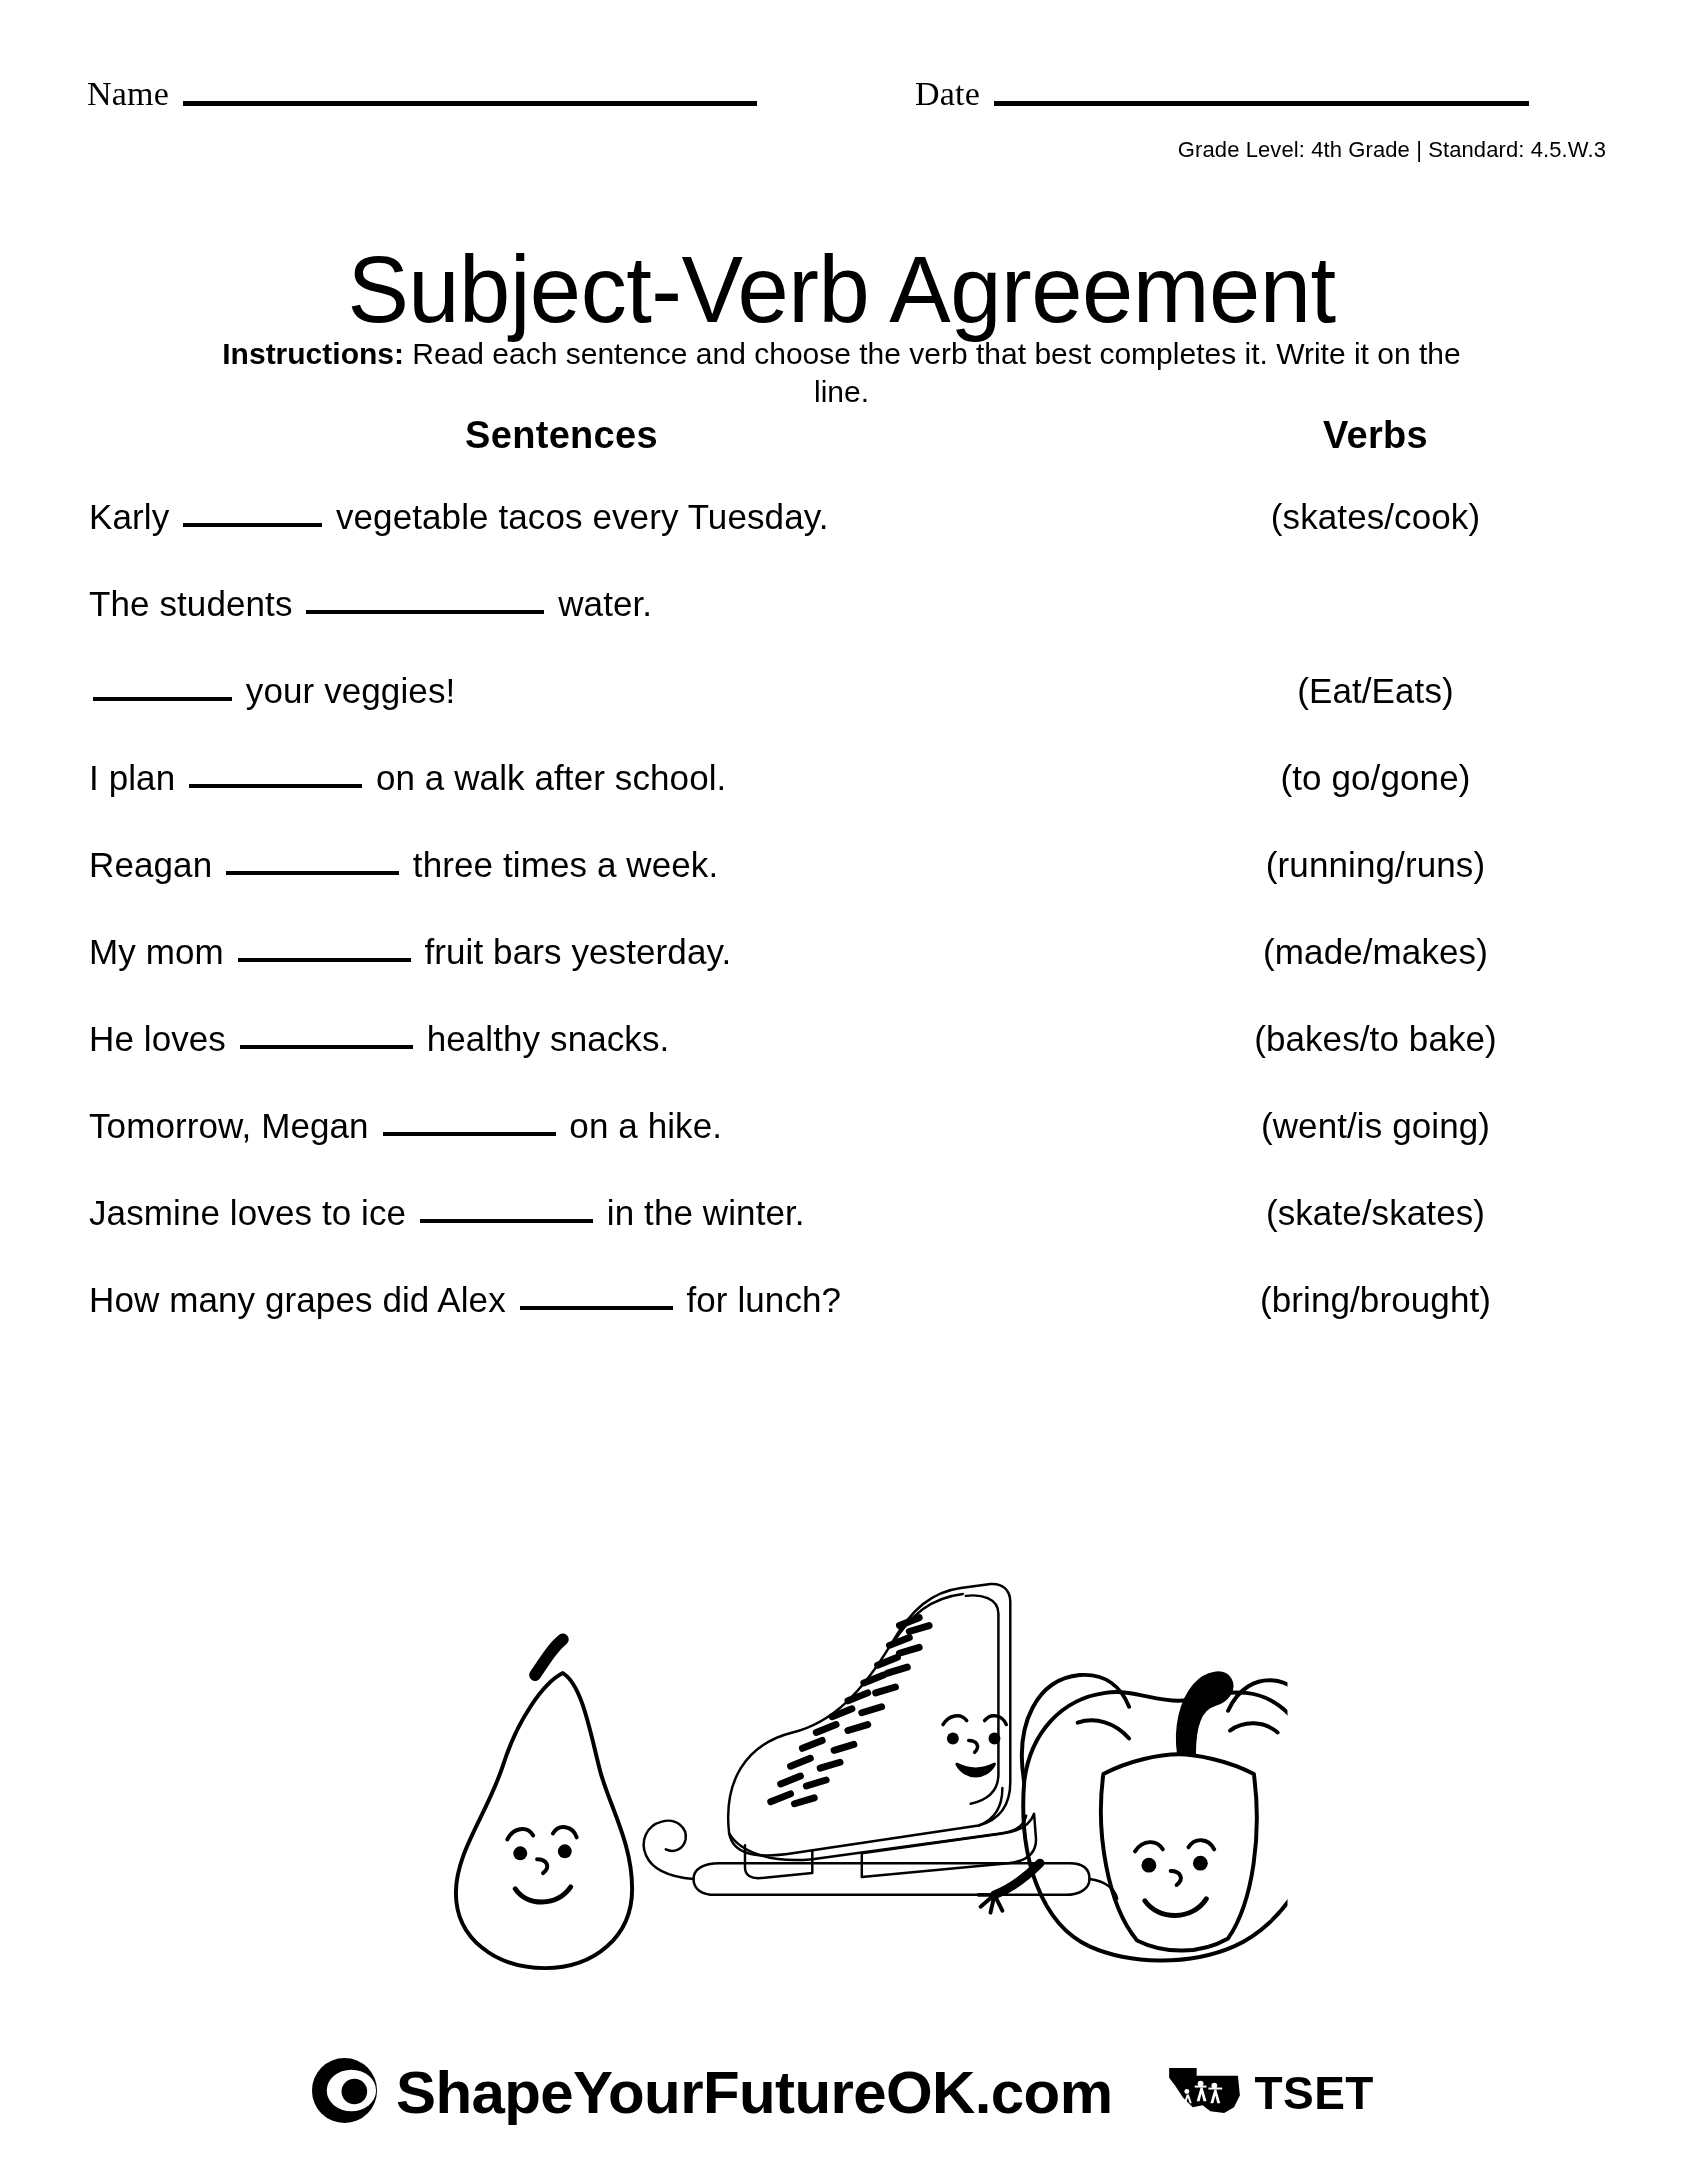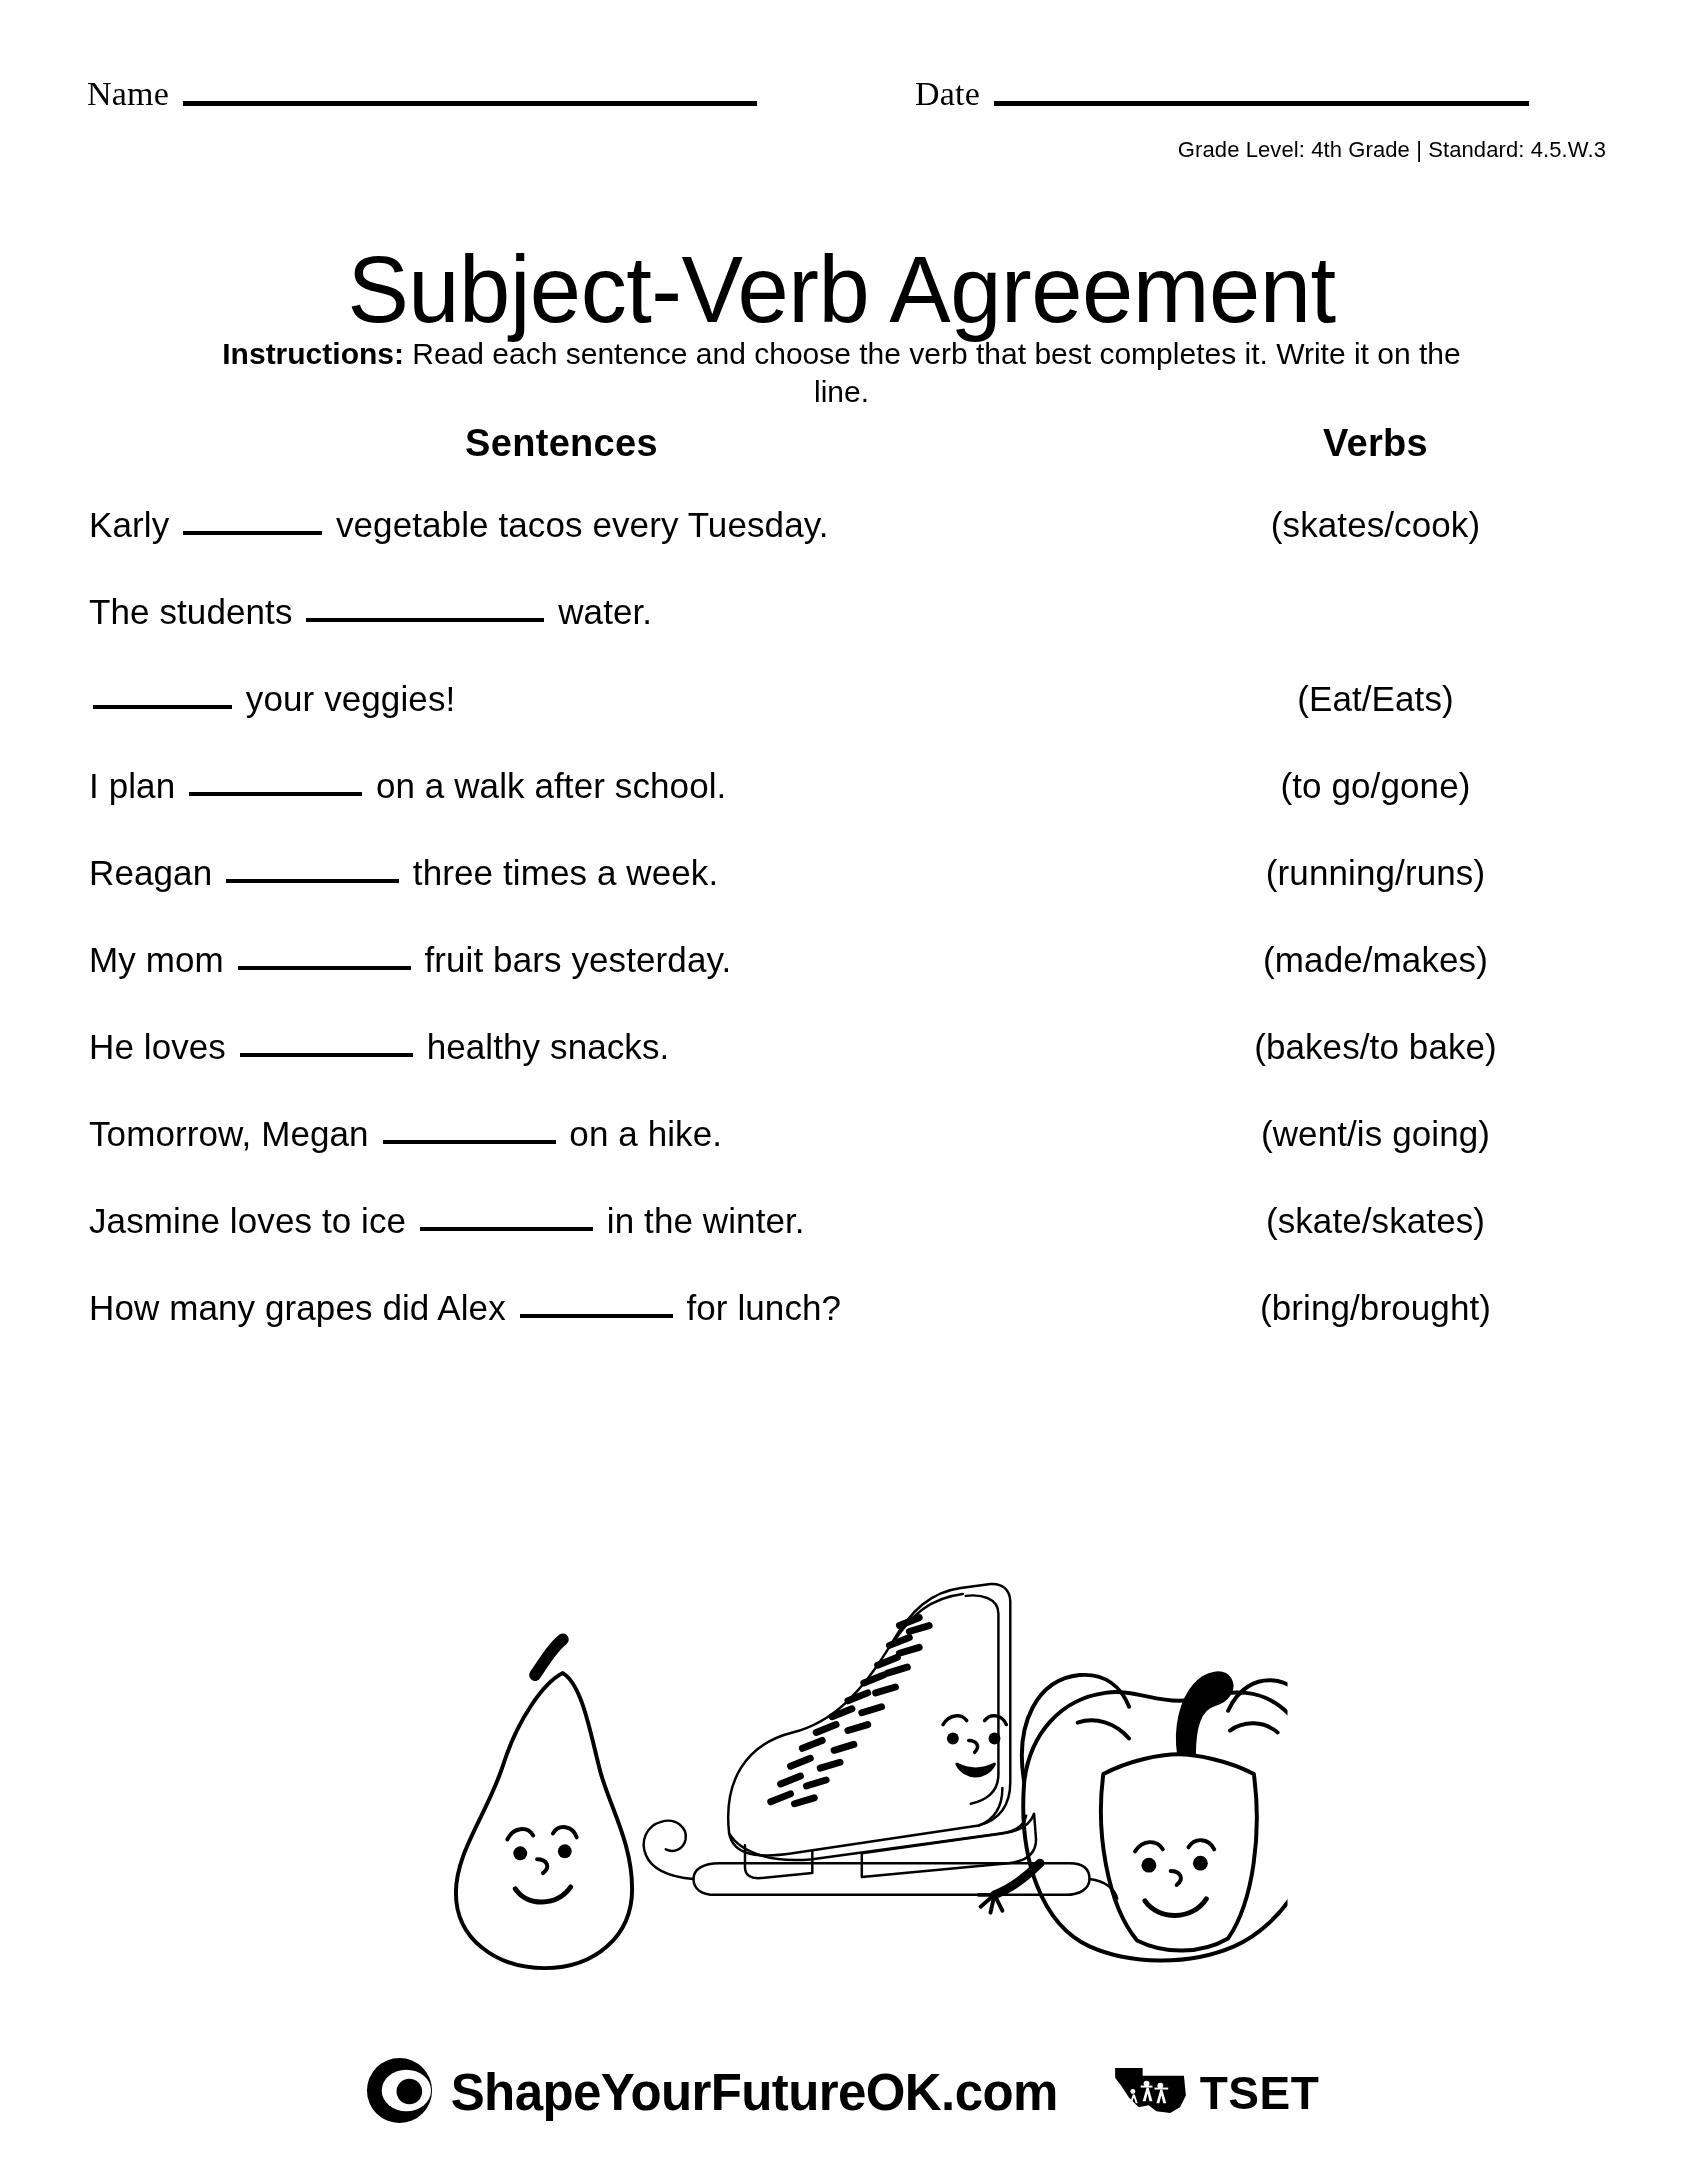--- a/index.html
+++ b/index.html
@@ -98,7 +98,6 @@
     font-size: 38px;
     font-weight: 700;
     letter-spacing: 0.3px;
-    margin-top: 8px;
   }
 
   .q-row {

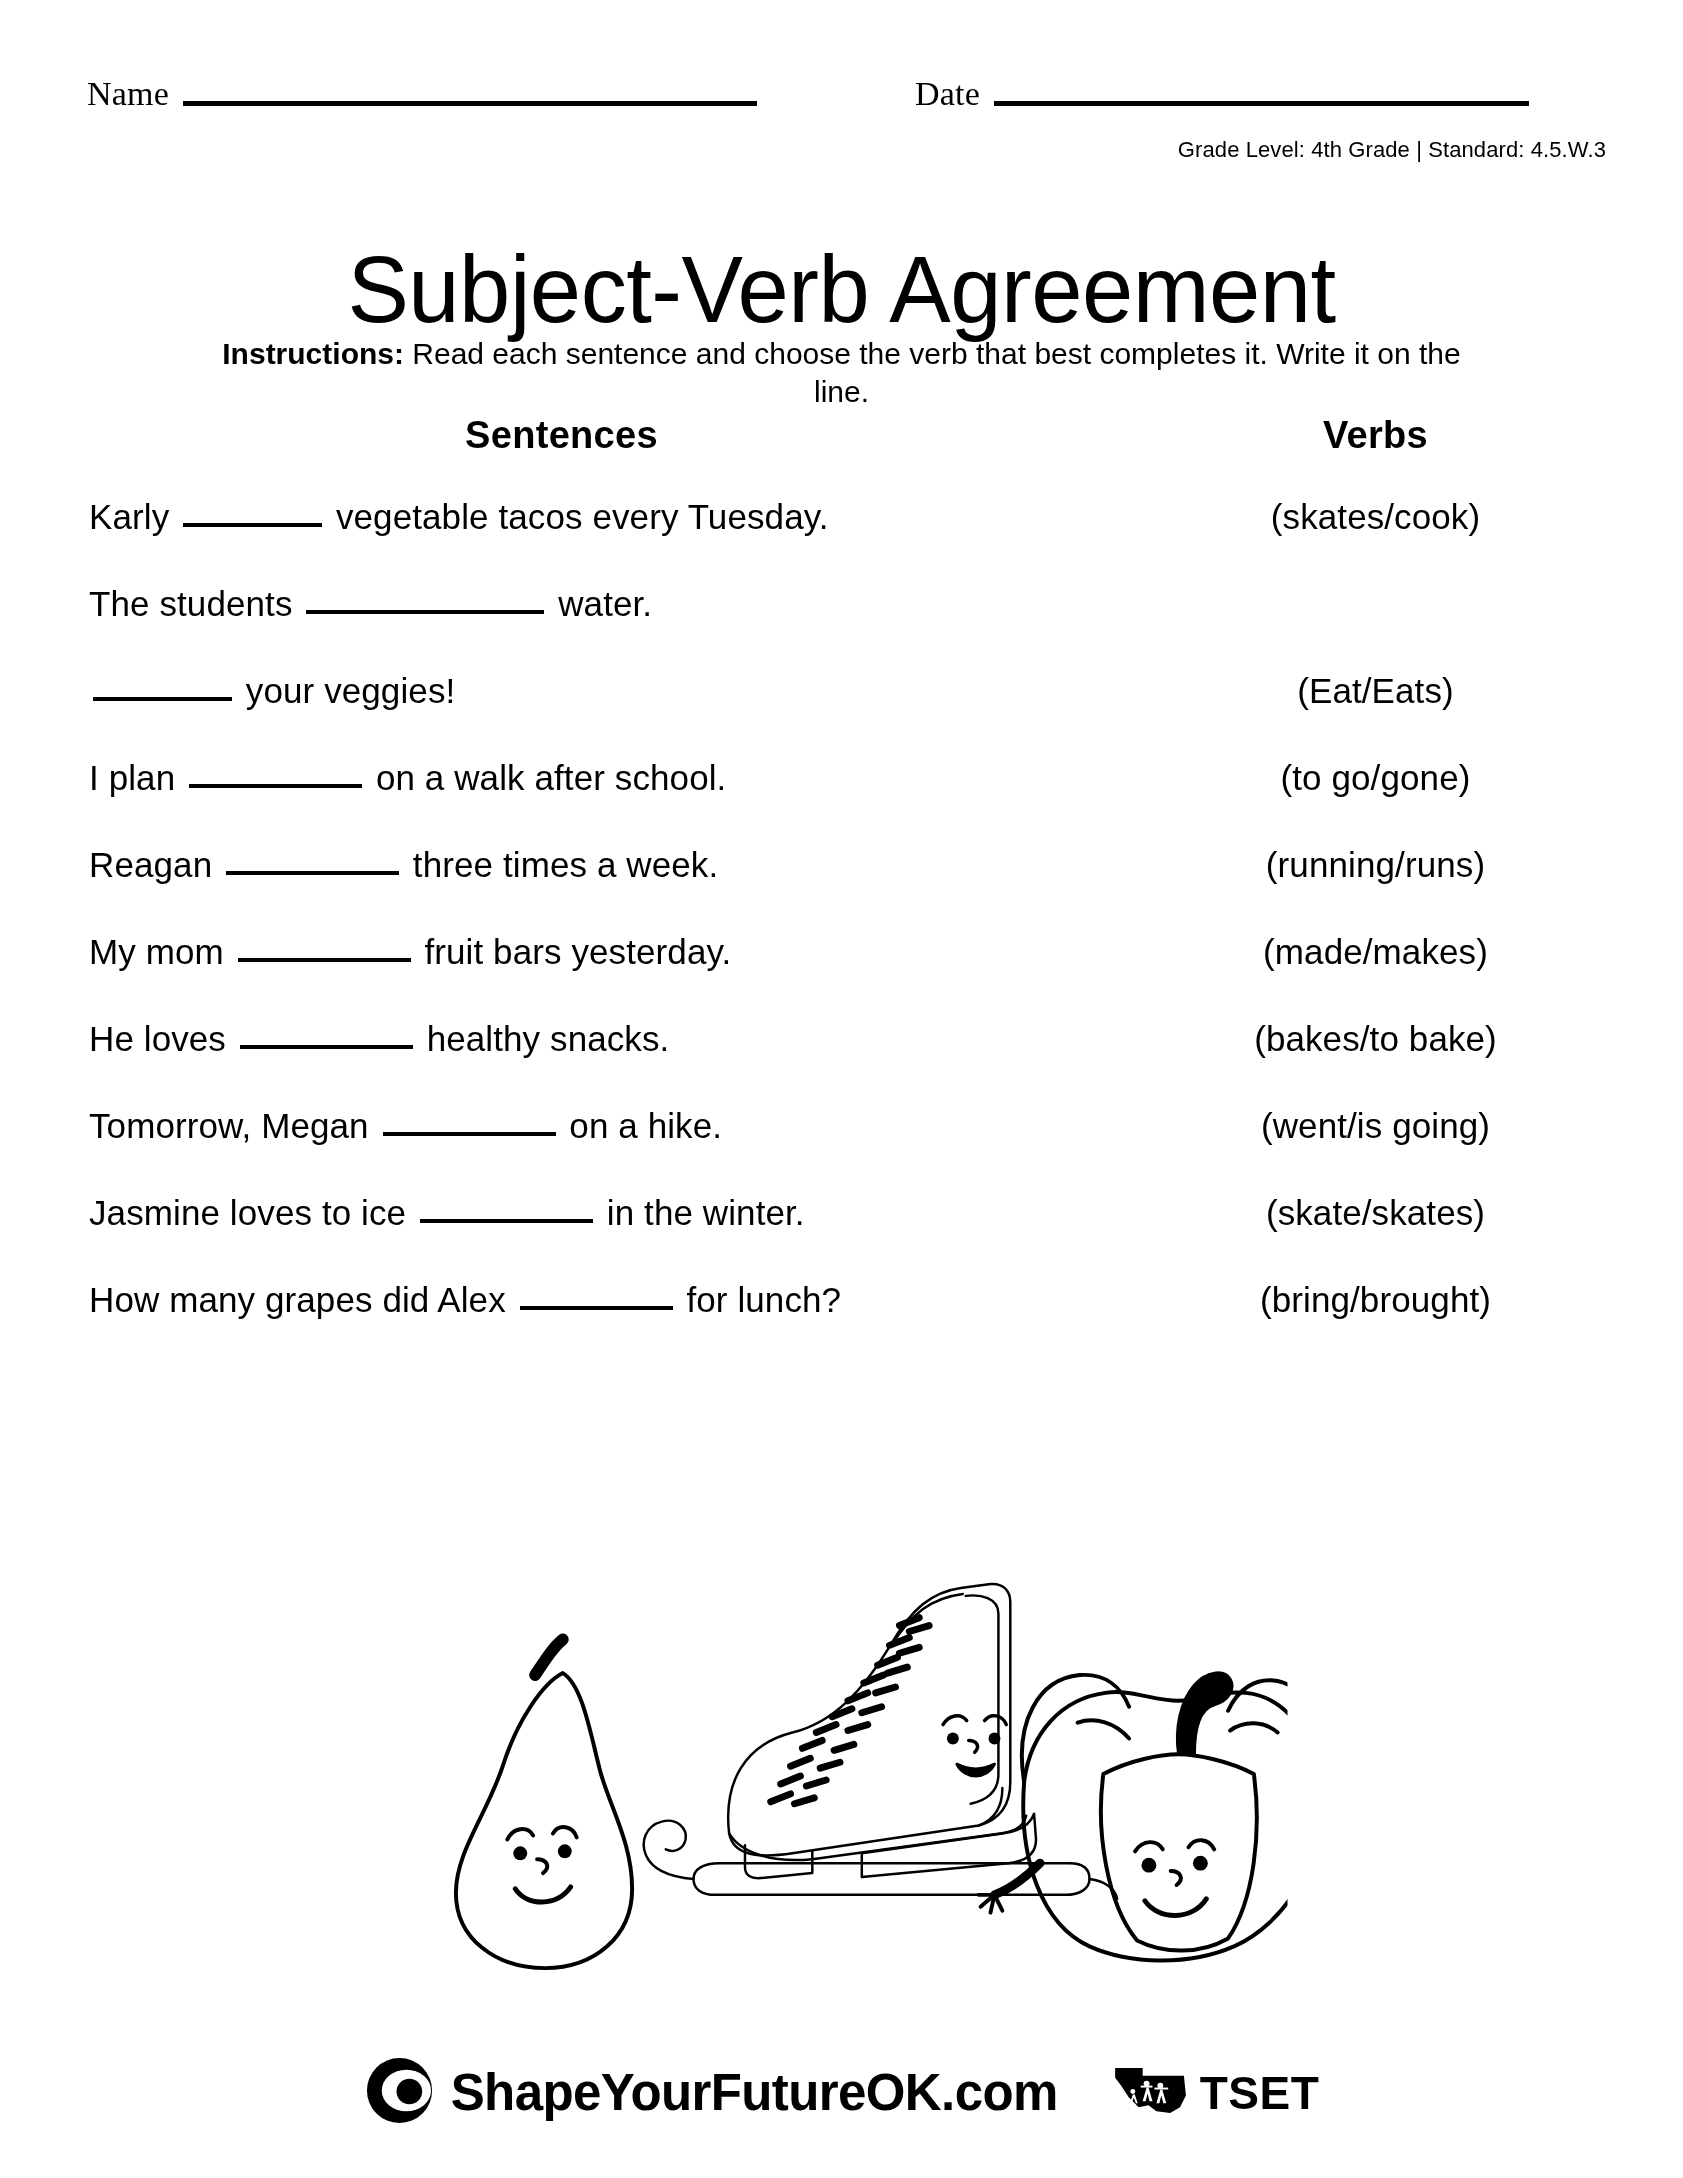--- a/index.html
+++ b/index.html
@@ -154,7 +154,7 @@
     gap: 16px;
   }
   .brand-text {
-    font-size: 51px;
+    font-size: 60px;
     font-weight: 700;
     letter-spacing: -0.6px;
     white-space: nowrap;

